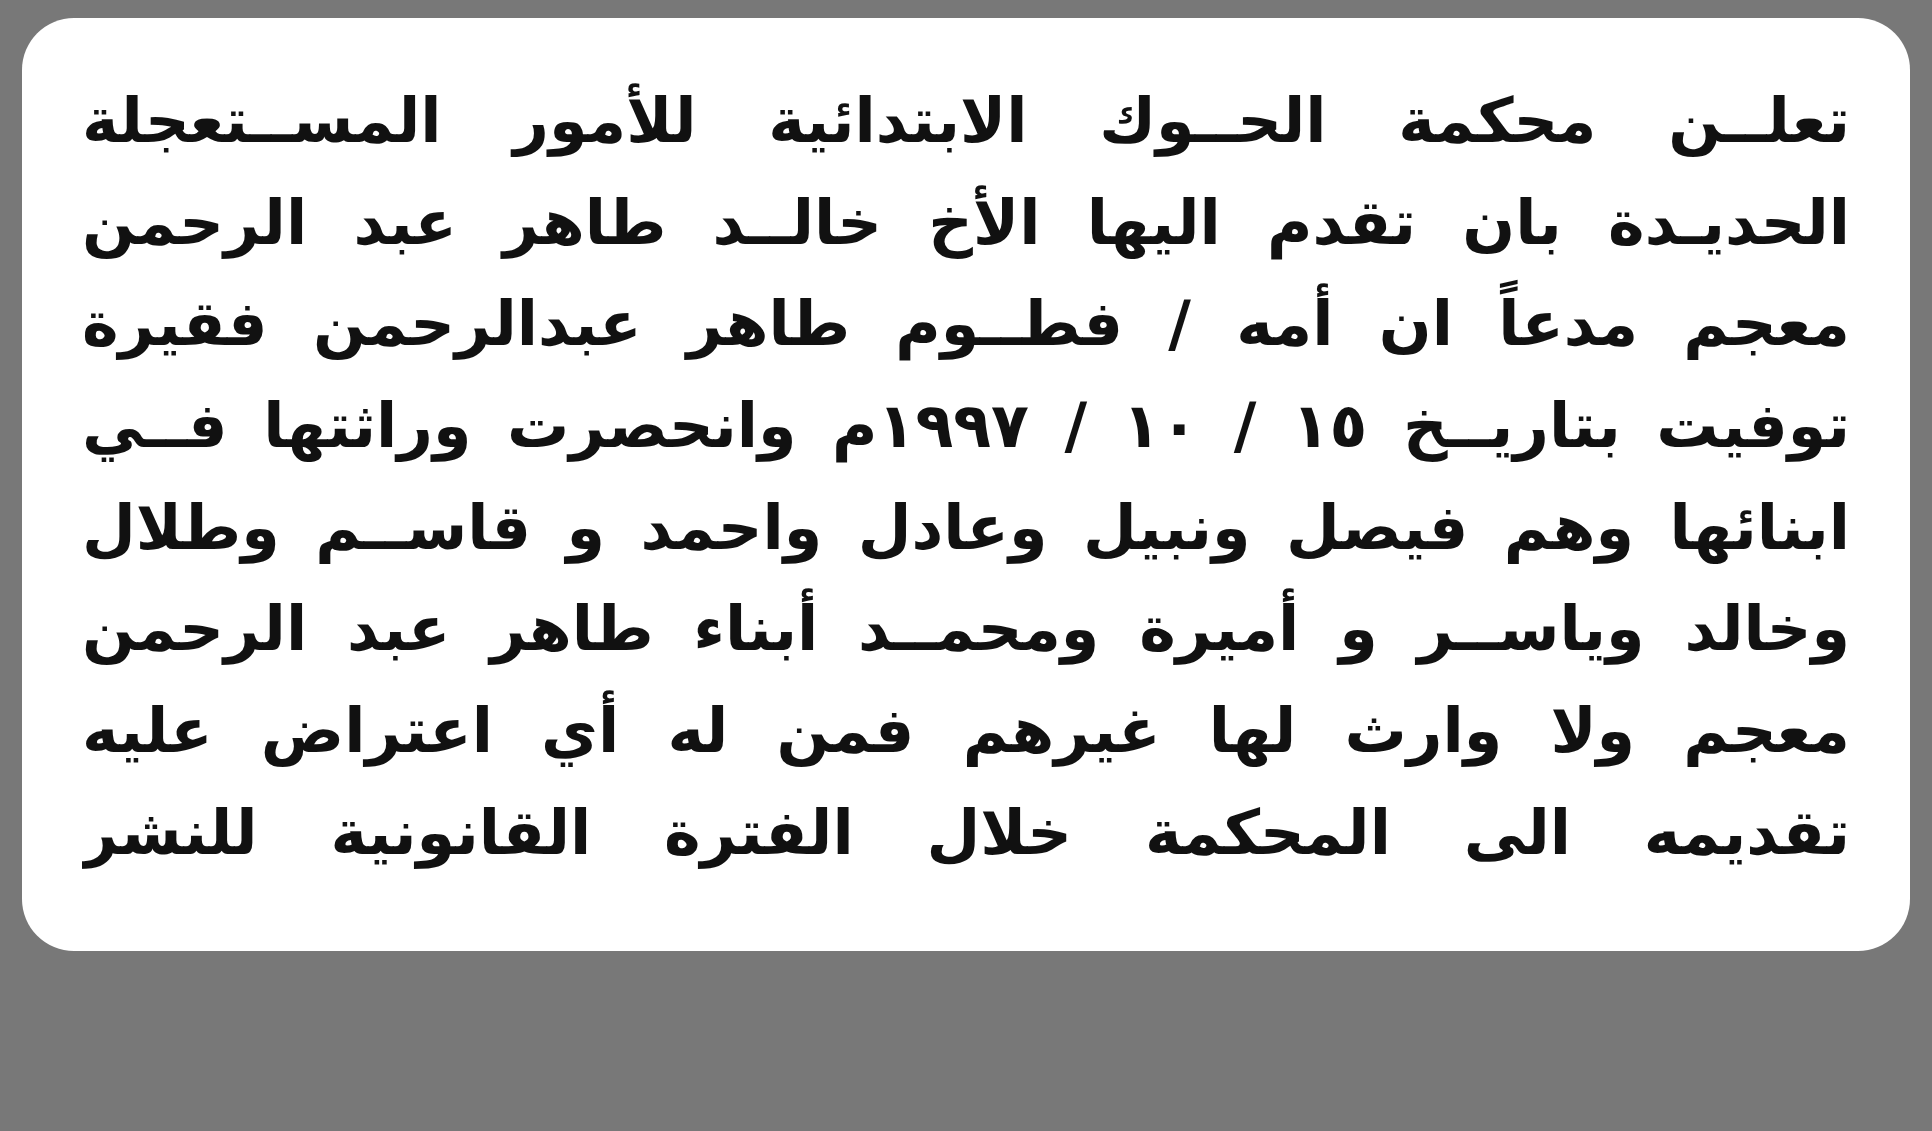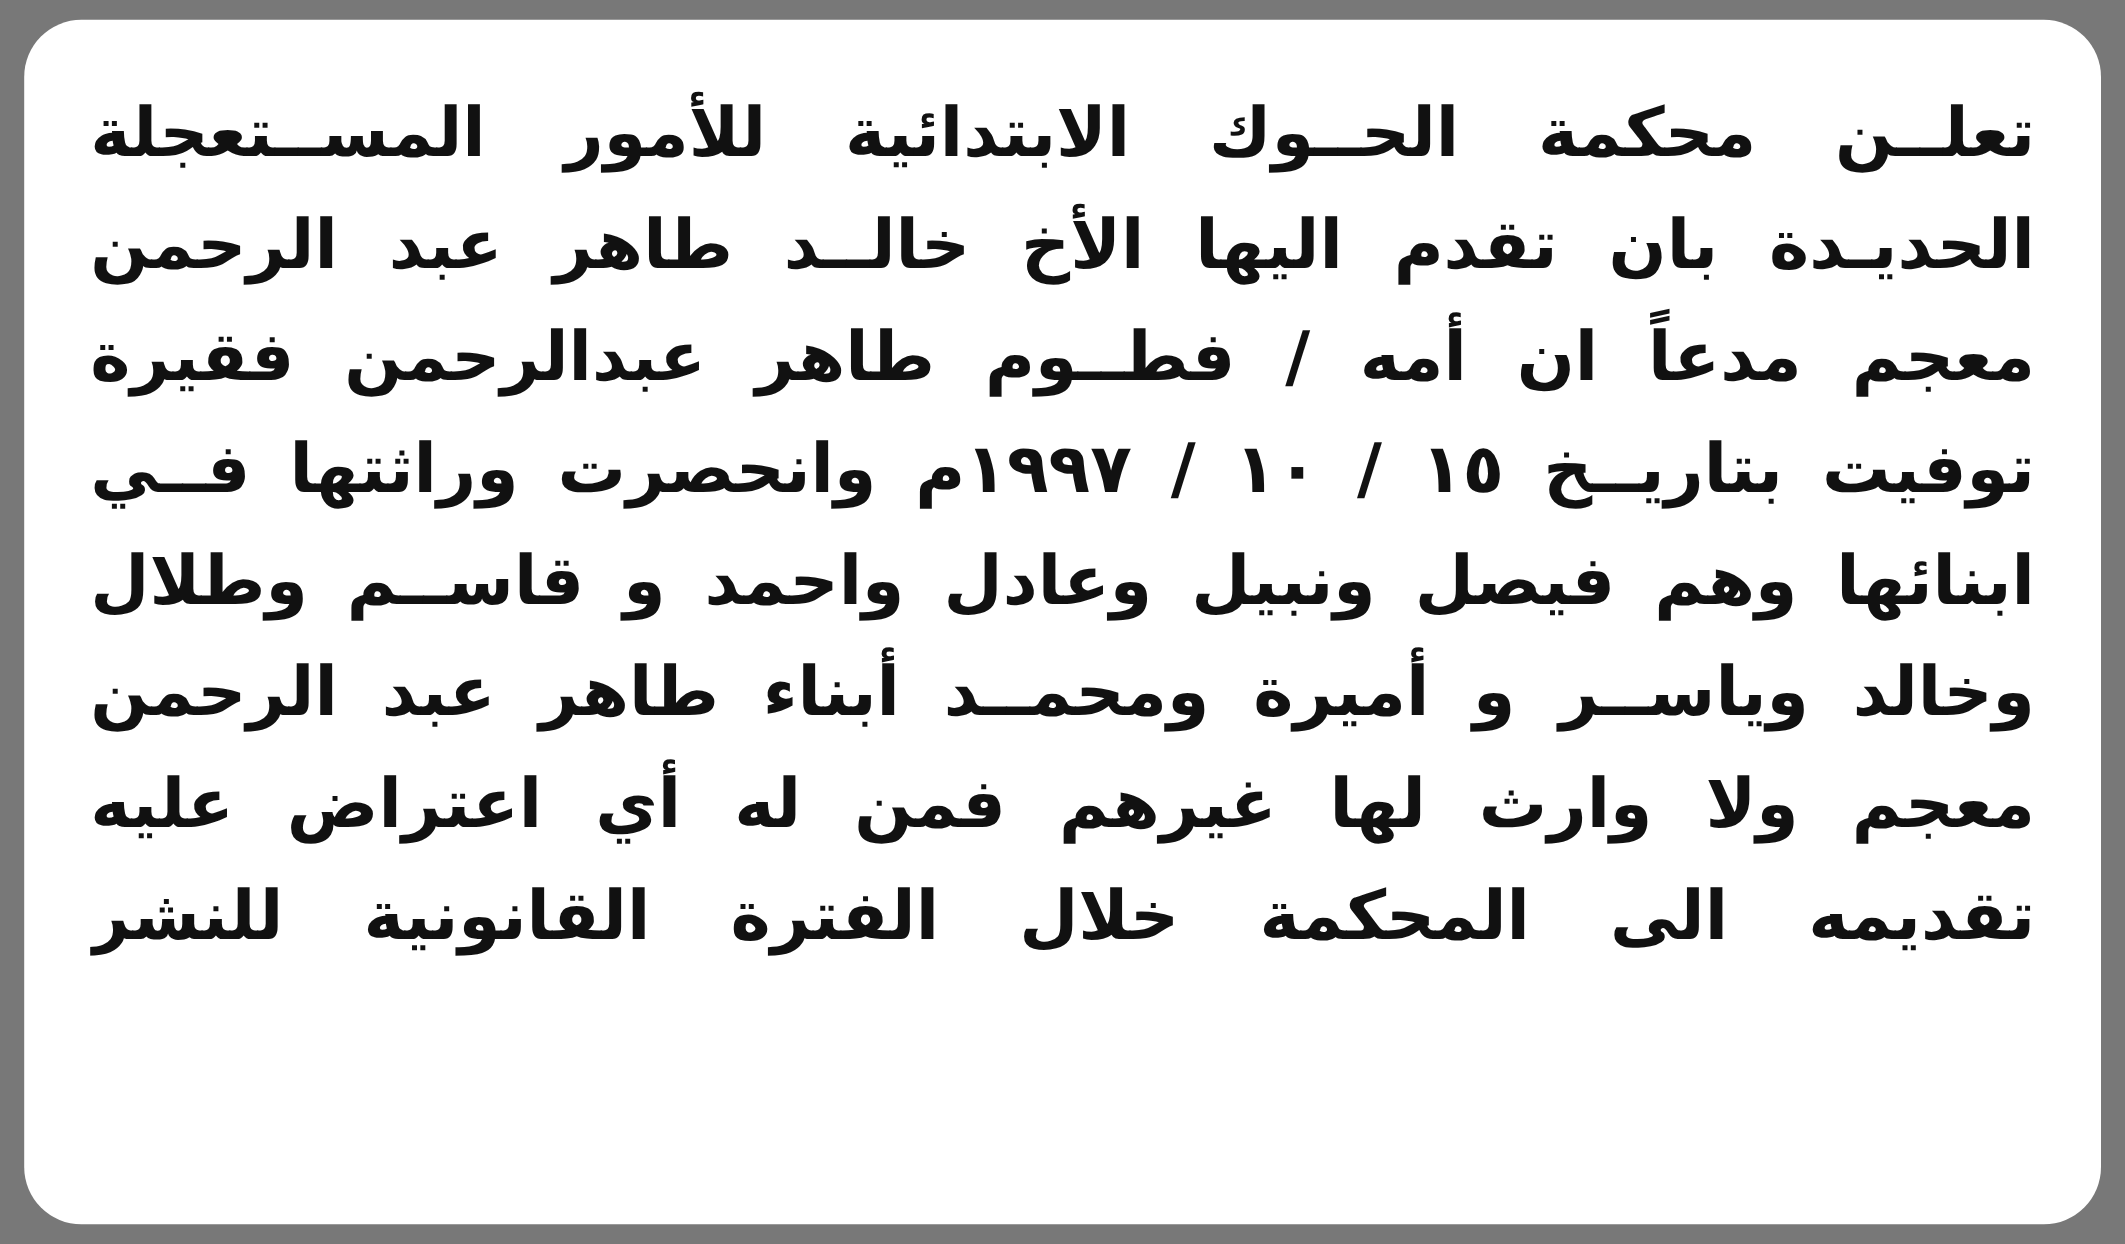--- a/index.html
+++ b/index.html
@@ -19,7 +19,7 @@
     left: 22px;
     top: 18px;
     width: 1888px;
-    height: 1095px;
+    height: 933px;
     box-sizing: border-box;
     background: #ffffff;
     border-radius: 52px;

